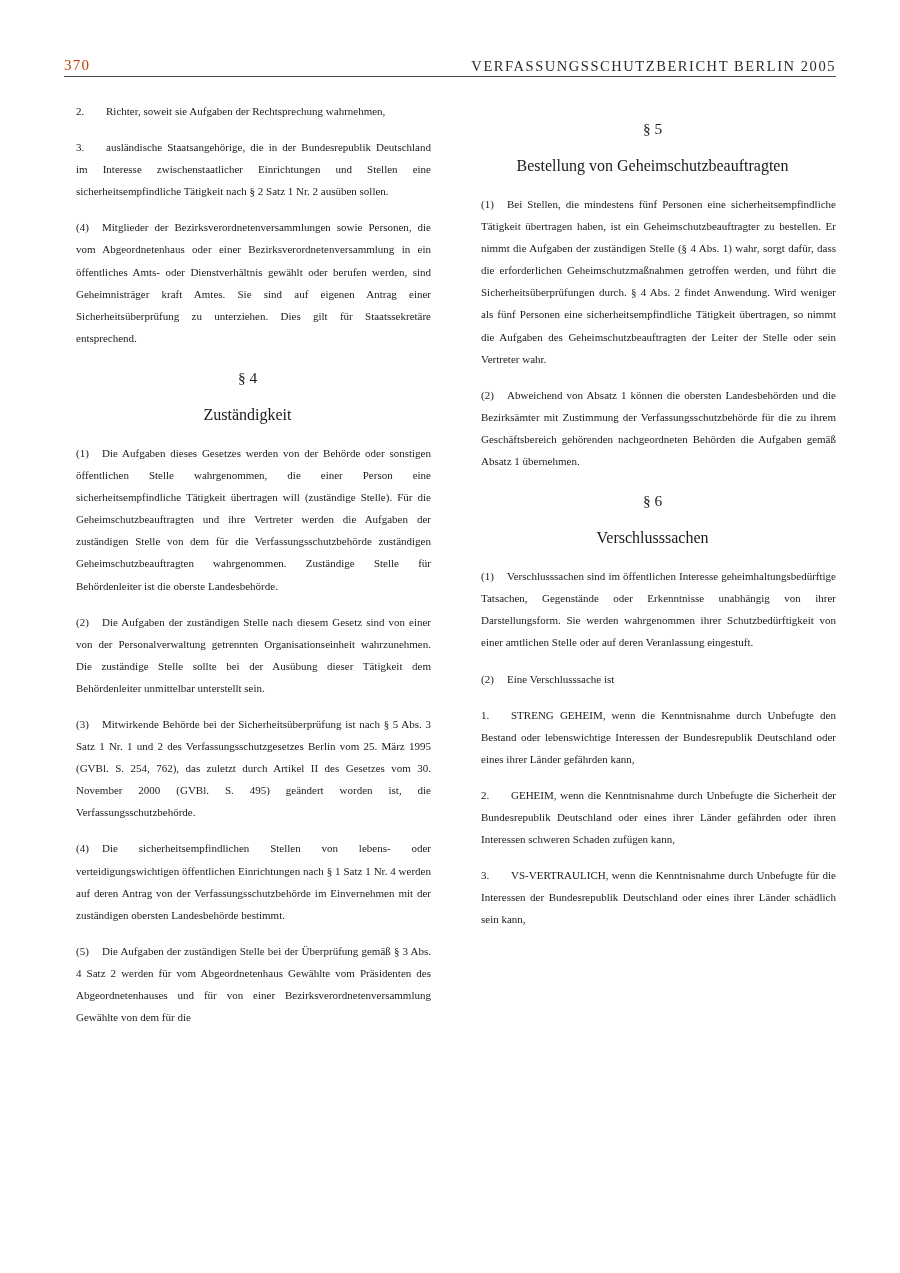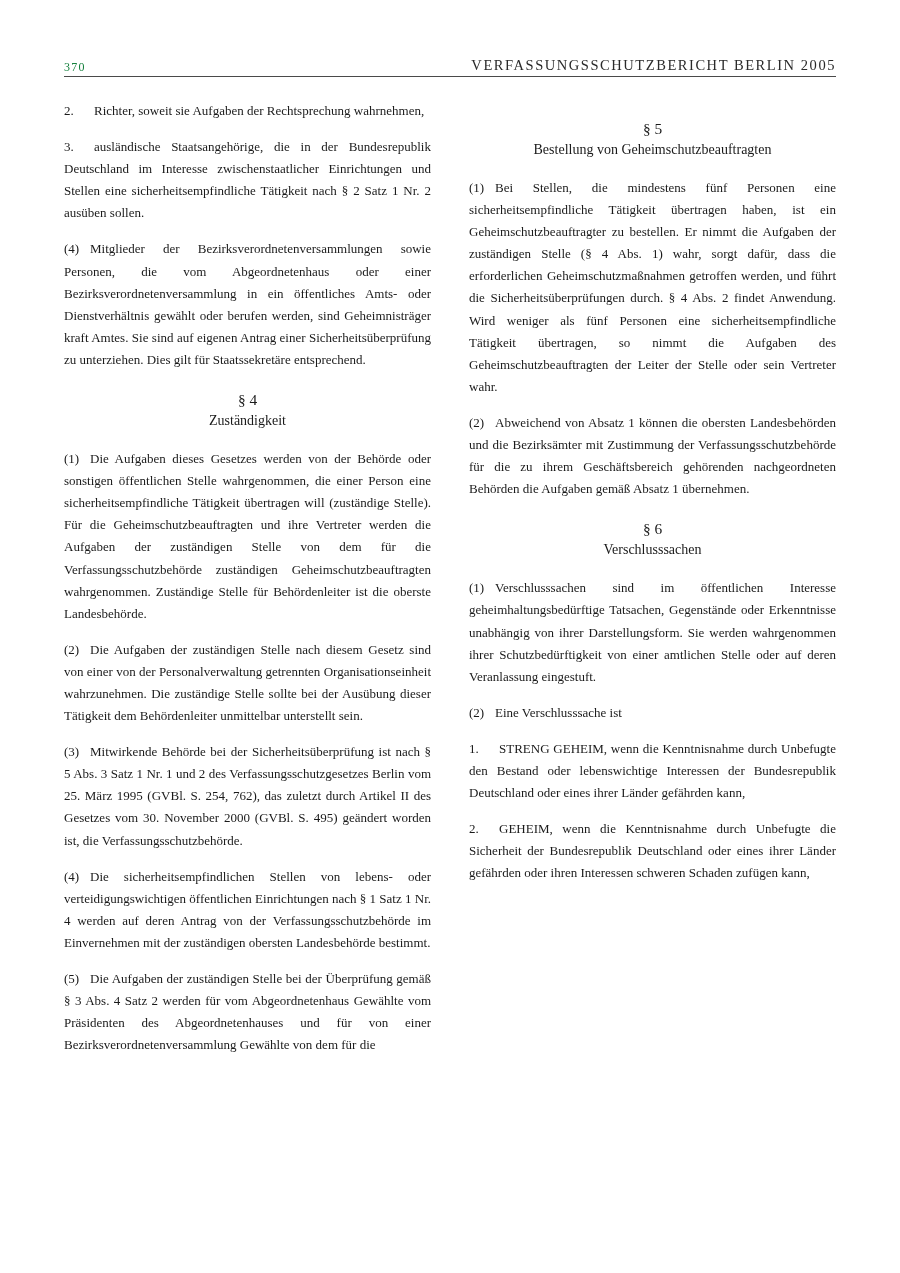--- a/index.html
+++ b/index.html
@@ -35,9 +35,9 @@
     padding-bottom: 3px;
   }
   .folio {
-    font-size: 12px;
+    font-size: 15px;
     letter-spacing: 1.2px;
-    color: #15803d;
+    color: #c2410c;
     line-height: 1;
   }
   .runtitle {

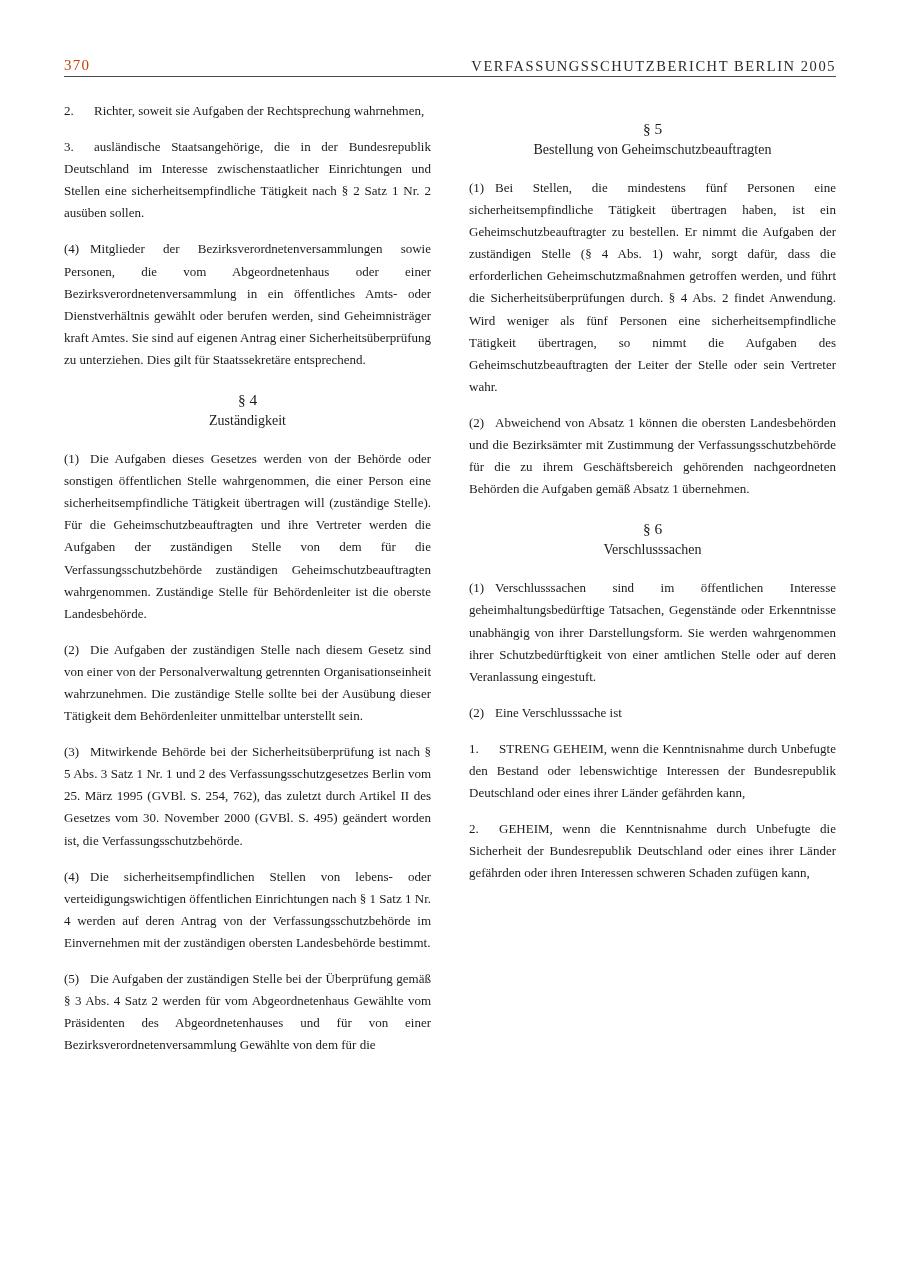--- a/index.html
+++ b/index.html
@@ -66,11 +66,11 @@
 
   
   .para {
-    font-size: 13px;
+    font-size: 11px;
     line-height: 22.1px;
     text-align: justify;
     text-justify: inter-word;
-    margin: 0 0 14px 0;
+    margin: 0 0 14px 12px;
     hyphens: none;
   }
   

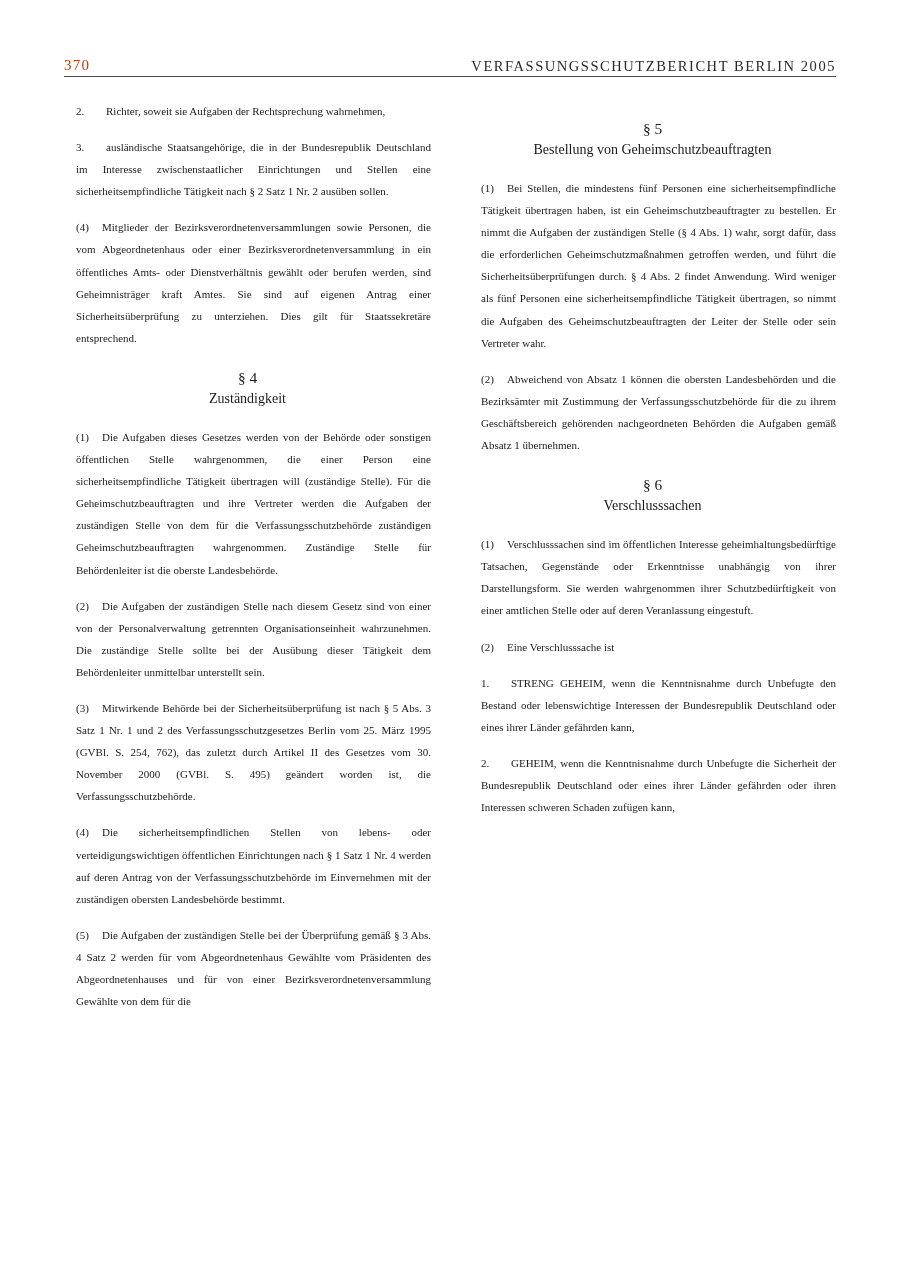--- a/index.html
+++ b/index.html
@@ -89,10 +89,10 @@
     margin: 18px 0 0 0;
   }
   .sectitle {
-    font-size: 14px;
+    font-size: 16px;
     line-height: 21px;
     text-align: center;
-    margin: 0 0 17px 0;
+    margin: 16px 0 17px 0;
   }
 </style>
 </head>

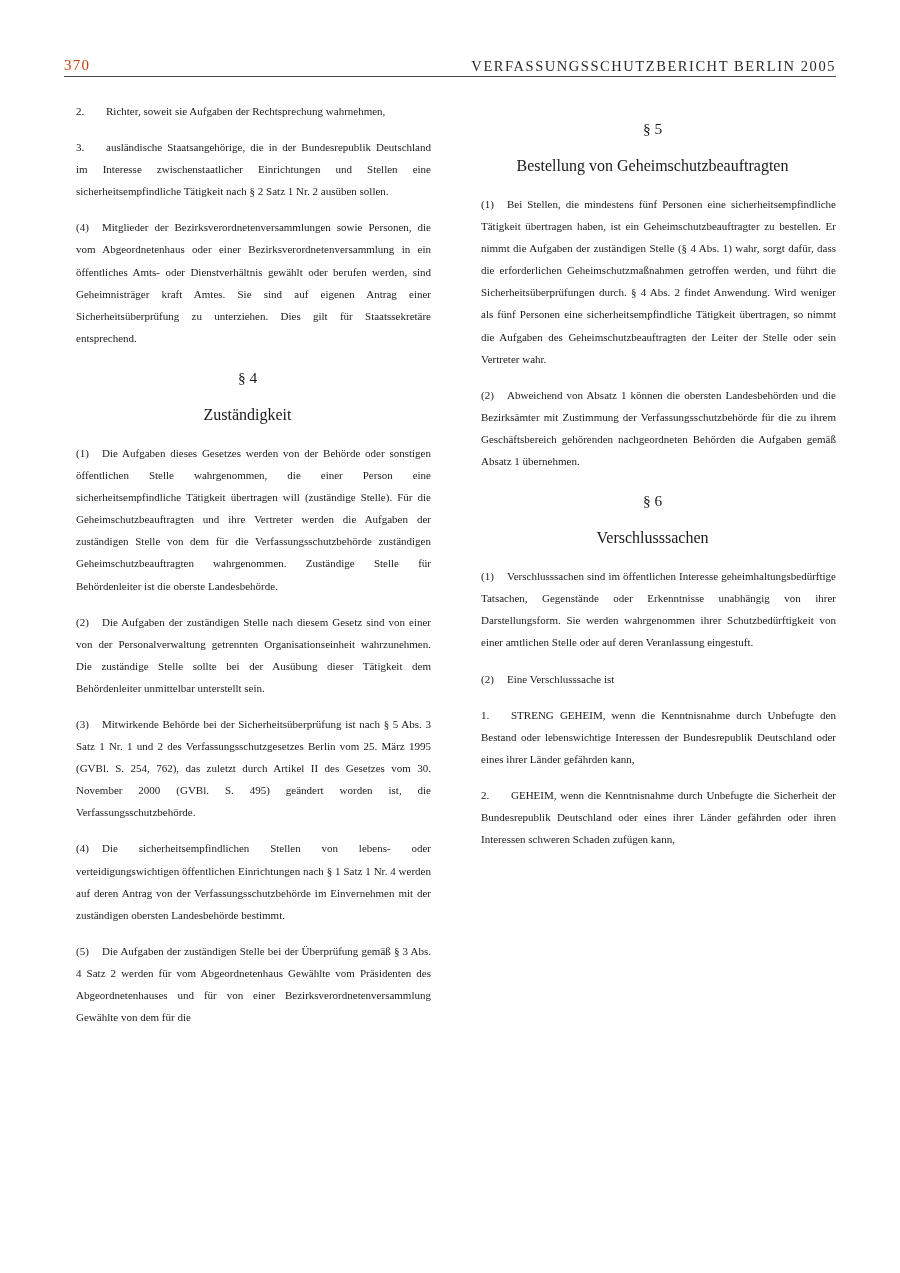--- a/index.html
+++ b/index.html
@@ -129,6 +129,7 @@
         <p class="para"><span class="lead narrow">(2) </span><span>Eine Verschlusssache ist</span></p>
         <p class="para"><span class="lead">1.</span><span>STRENG GEHEIM, wenn die Kenntnisnahme durch Unbefugte den Bestand oder lebenswichtige Interessen der Bundesrepublik Deutschland oder eines ihrer Länder gefährden kann,</span></p>
         <p class="para"><span class="lead">2.</span><span>GEHEIM, wenn die Kenntnisnahme durch Unbefugte die Sicherheit der Bundesrepublik Deutschland oder eines ihrer Länder gefährden oder ihren Interessen schweren Schaden zufügen kann,</span></p>
+        <p class="para"><span class="lead">3.</span><span>VS-VERTRAULICH, wenn die Kenntnisnahme durch Unbefugte für die Interessen der Bundesrepublik Deutschland oder eines ihrer Länder schädlich sein kann,</span></p>
       </div>
   </div>
 

